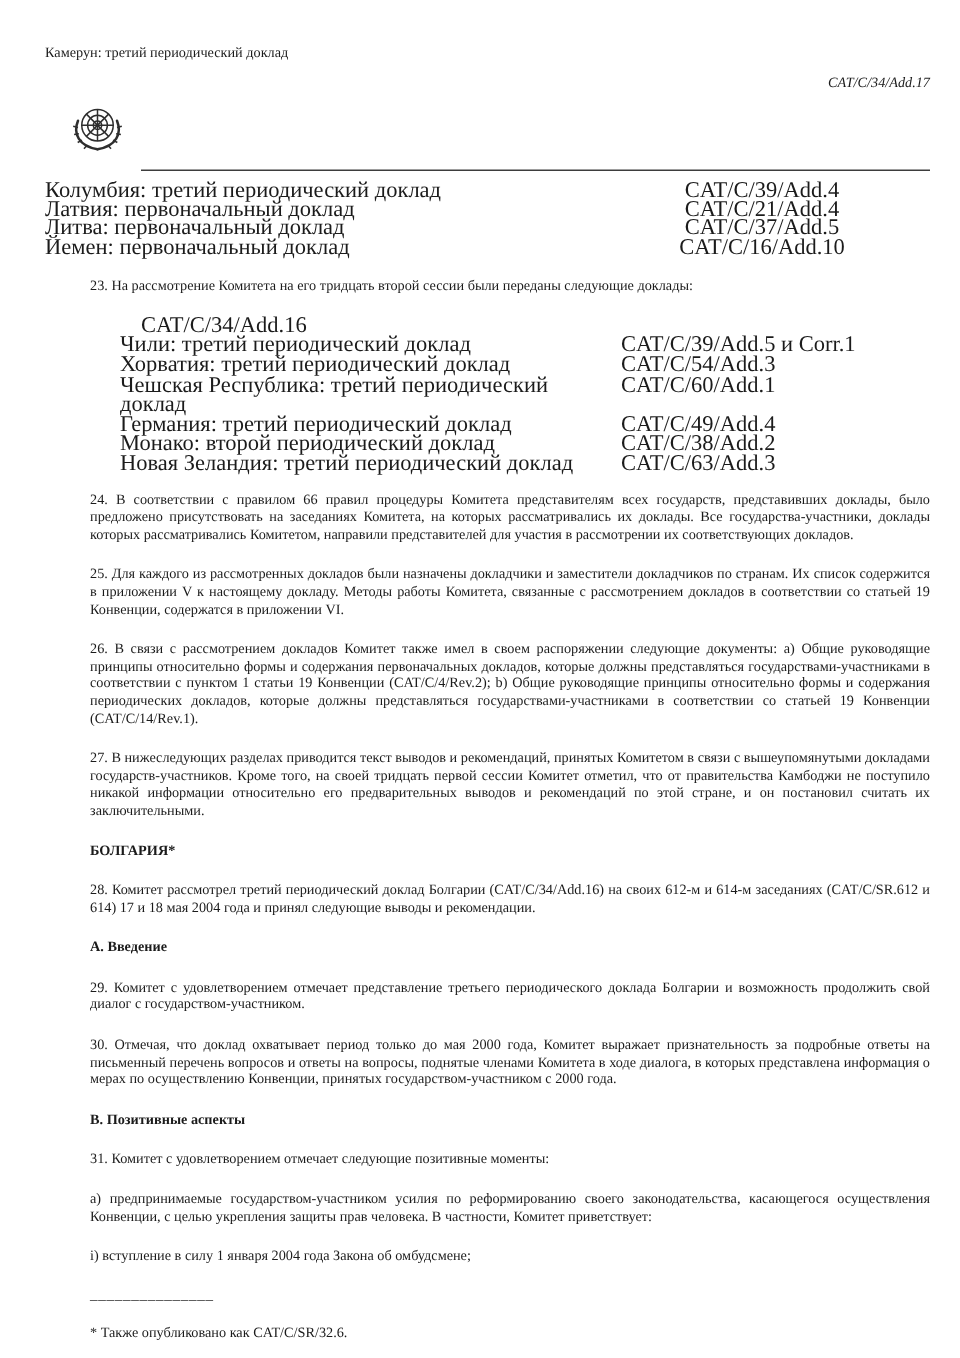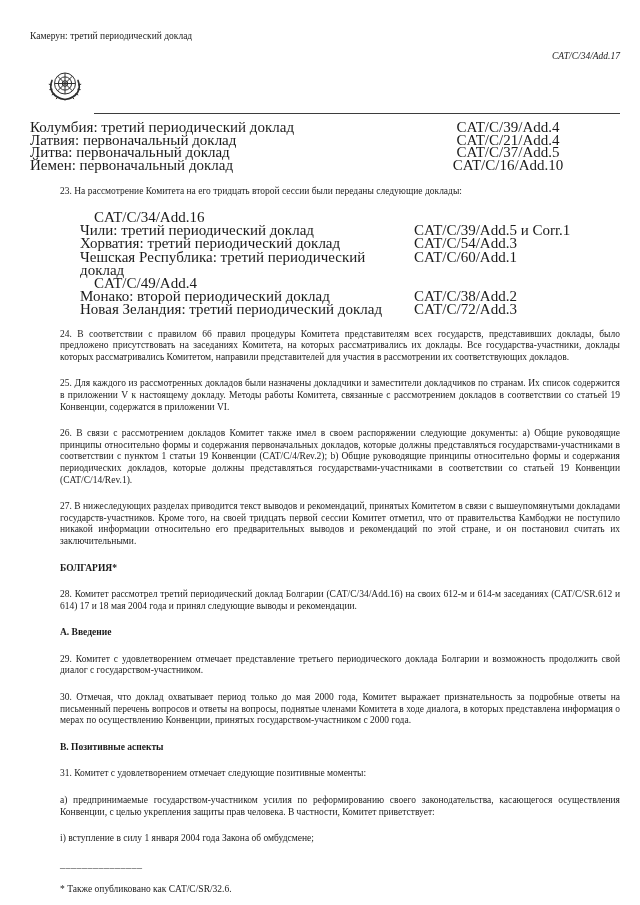--- a/index.html
+++ b/index.html
@@ -113,6 +113,7 @@
       <span class="rs">CAT/C/60/Add.1</span>
     </div>
     <div class="rrow">
+      <span class="rl">Германия: третий периодический доклад</span>
       <span class="rs">CAT/C/49/Add.4</span>
     </div>
     <div class="rrow">

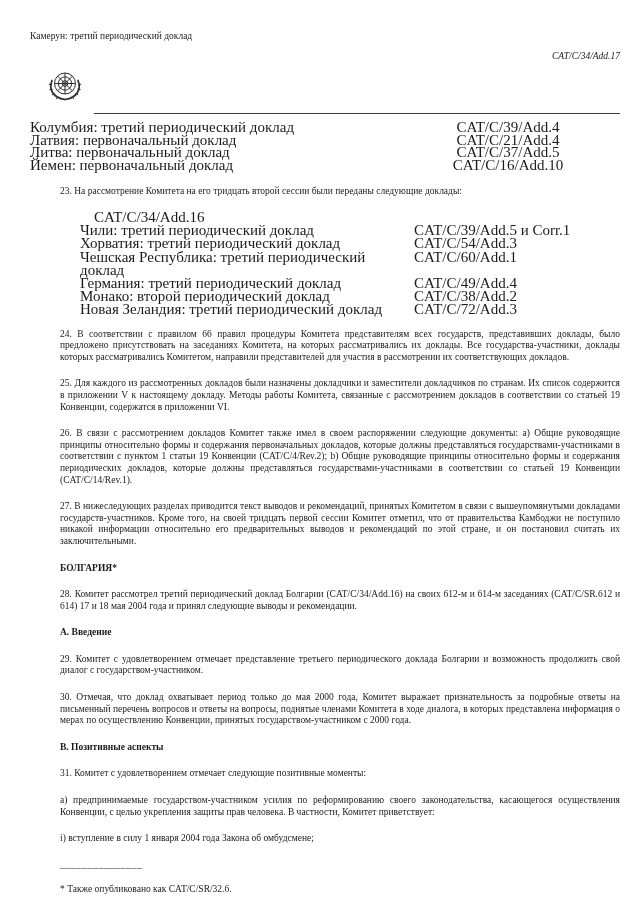--- a/index.html
+++ b/index.html
@@ -122,7 +122,7 @@
     </div>
     <div class="rrow">
       <span class="rl">Новая Зеландия: третий периодический доклад</span>
-      <span class="rs">CAT/C/72/Add.3</span>
+      <span class="rs">CAT/C/63/Add.3</span>
     </div>
   </div>
 

